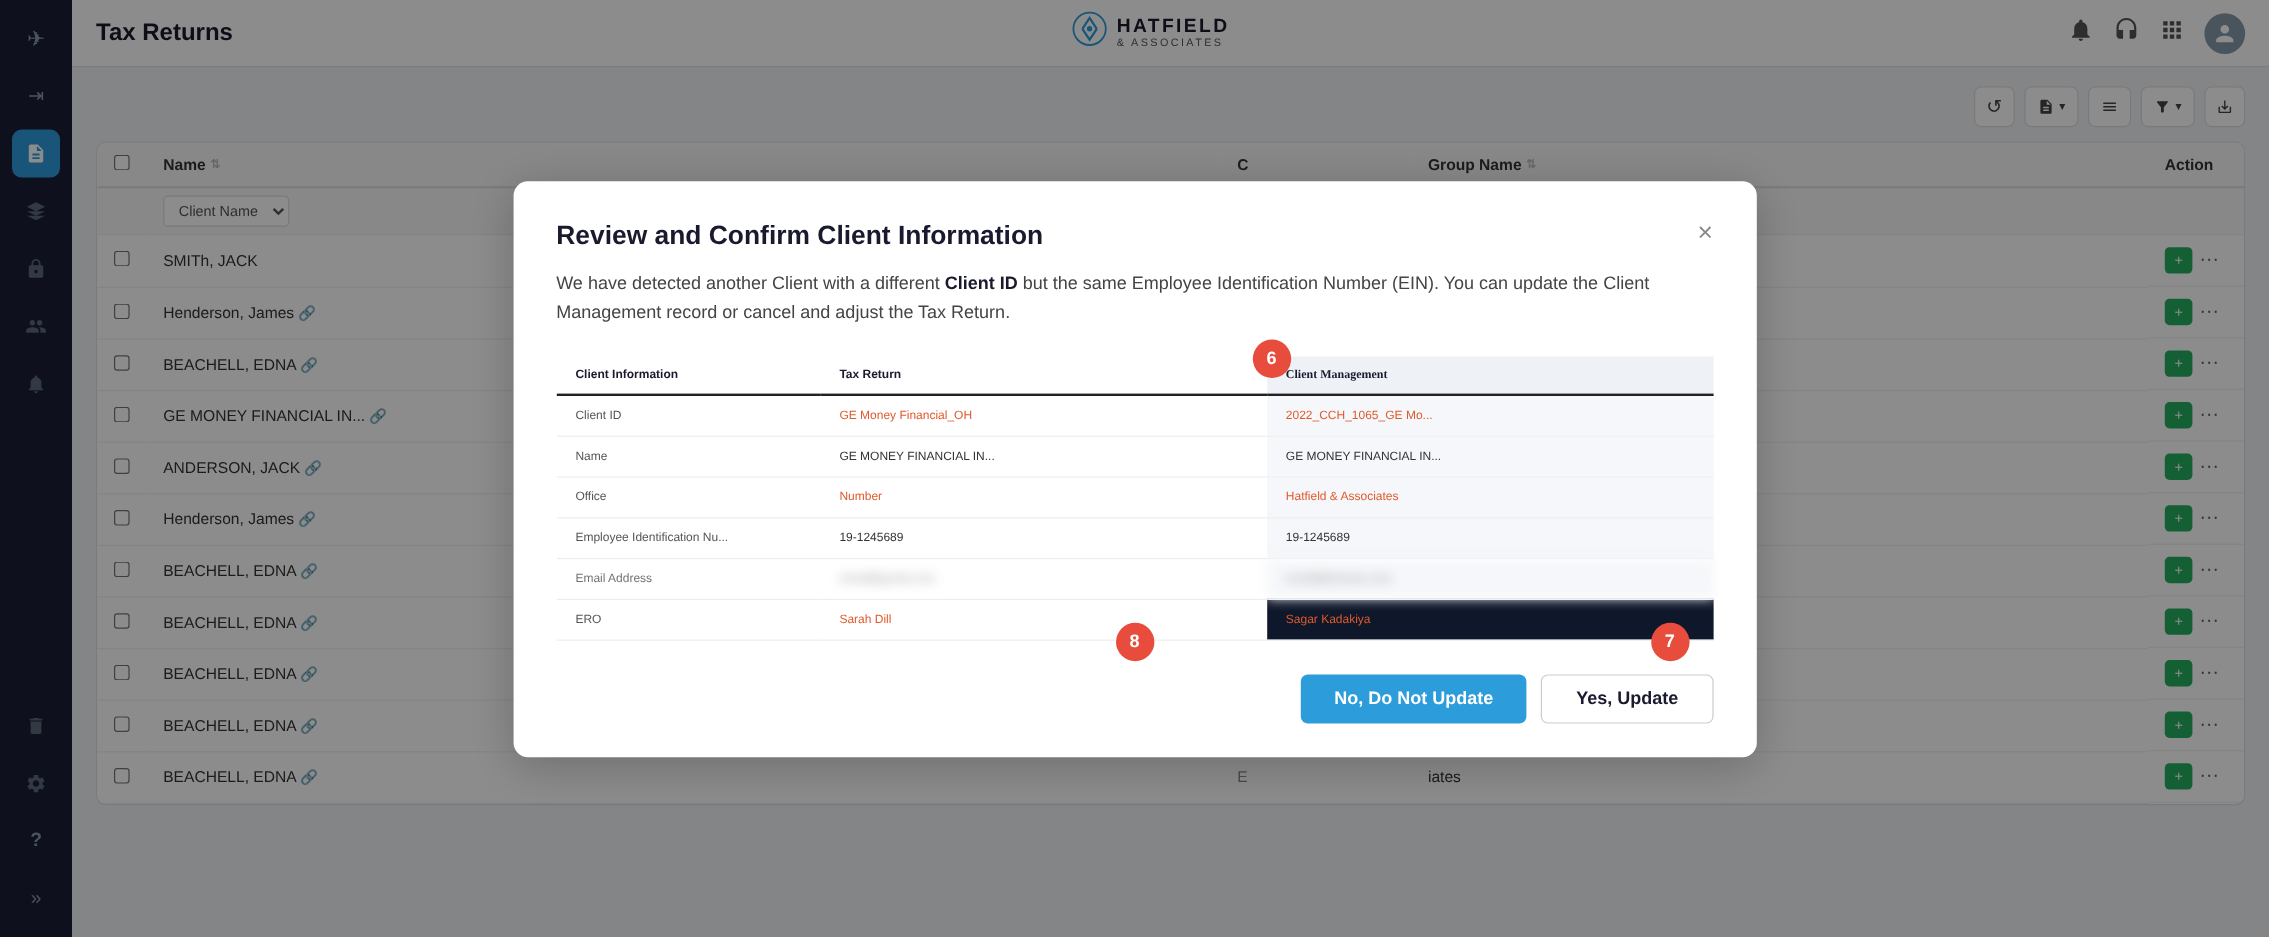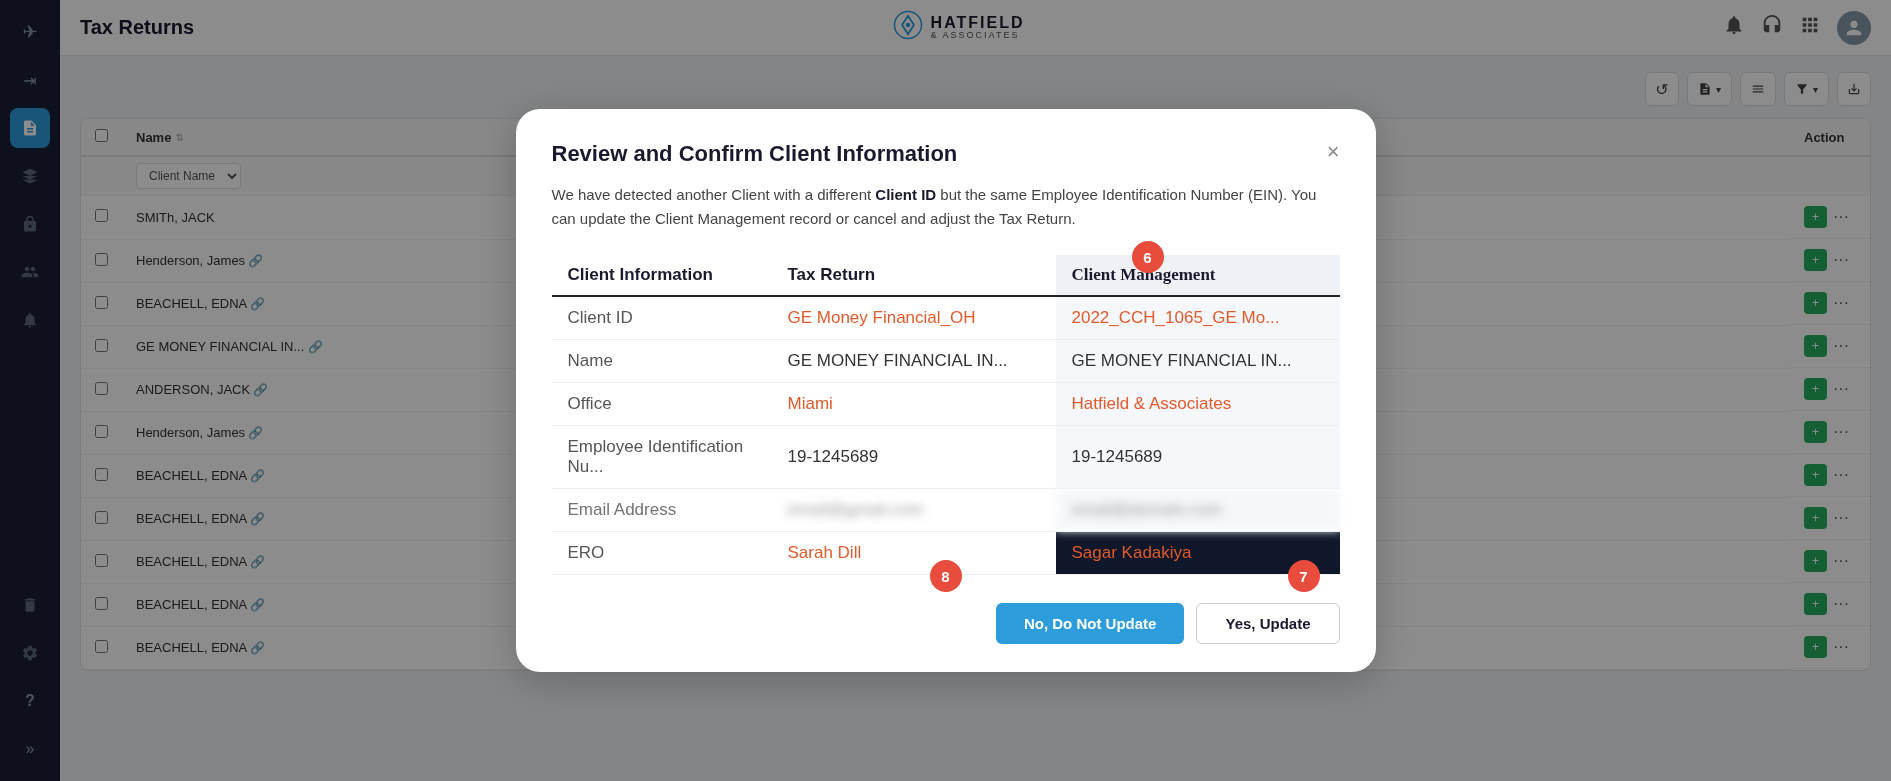--- a/index.html
+++ b/index.html
@@ -53,7 +53,7 @@
     .overlay { position: fixed; top: 0; left: 0; right: 0; bottom: 0; background: rgba(0,0,0,0.45); z-index: 100; display: flex; align-items: center; justify-content: center; }
 
     
-    .modal { background: white; border-radius: 24px; width: 860px; max-width: 95vw; padding: 32px 36px 28px; box-shadow: 0 8px 40px rgba(0,0,0,0.22); position: relative; }
+    .modal { background: white; border-radius: 12px; width: 1036px; max-width: 95vw; padding: 32px 36px 28px; box-shadow: 0 8px 40px rgba(0,0,0,0.22); position: relative; }
     .modal-header { display: flex; align-items: flex-start; justify-content: space-between; margin-bottom: 16px; }
     .modal-title { font-size: 22px; font-weight: 700; color: #1a1a2e; }
     .modal-close { background: none; border: none; font-size: 22px; cursor: pointer; color: #888; line-height: 1; }

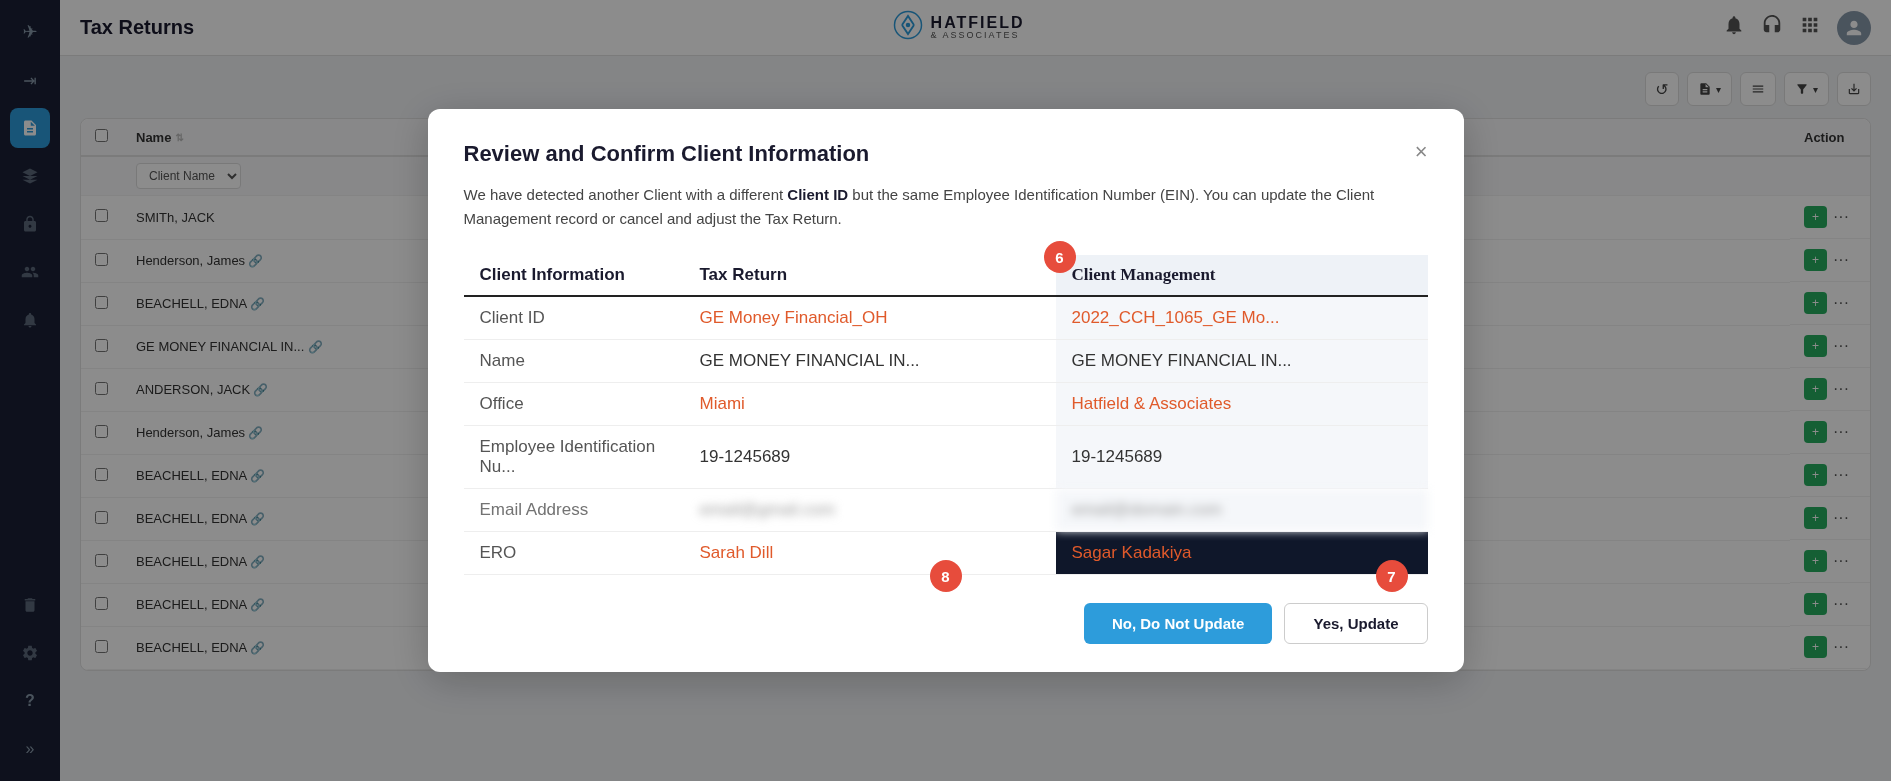--- a/index.html
+++ b/index.html
@@ -61,7 +61,7 @@
     .modal-desc strong { font-weight: 700; color: #1a1a2e; }
 
     
-    .info-table { width: 100%; border-collapse: collapse; font-size: 17px; }
+    .info-table { width: 100%; border-collapse: collapse; font-size: 10px; }
     .info-table th { text-align: left; padding: 10px 16px; font-weight: 600; color: #1a1a2e; border-bottom: 2px solid #222; }
     .info-table th:first-child { width: 220px; }
     .info-table th:nth-child(2) { background: transparent; }

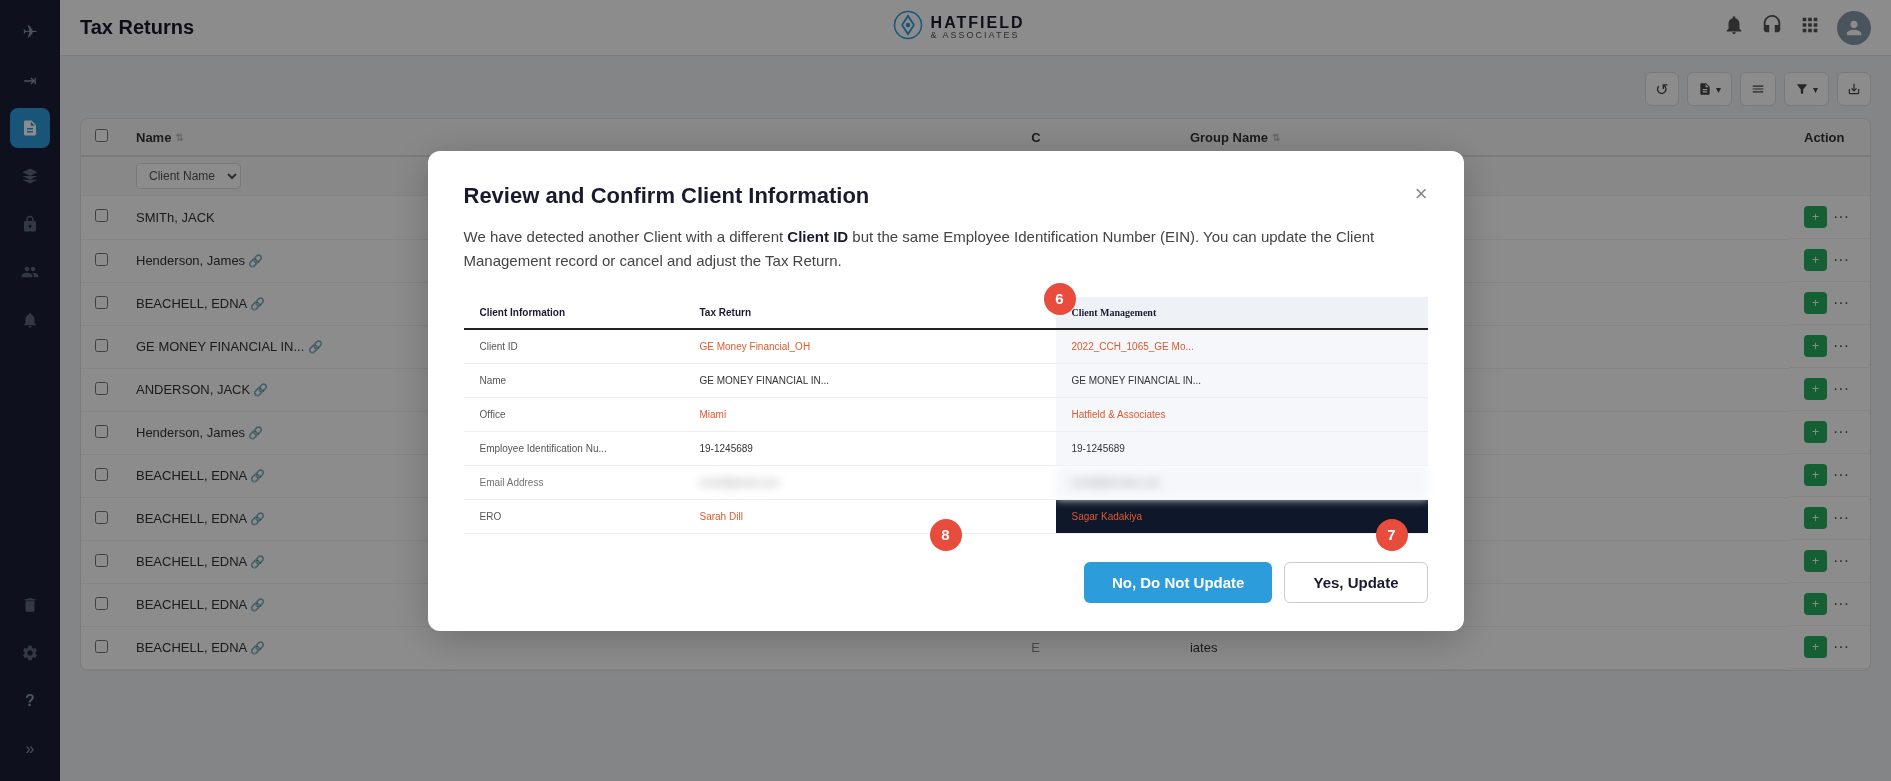--- a/index.html
+++ b/index.html
@@ -386,7 +386,7 @@
     </tr>
             <tr>
       <td class="label-col" style="color:#555;">Office</td>
-      <td style="color:#e05a2b; font-weight:500;">Miami</td>
+      <td style="color:#e05a2b; font-weight:500;">Number</td>
       <td style="background:#f5f7fa;color:#e05a2b; font-weight:500;">Hatfield &amp; Associates</td>
     </tr>
             <tr>

